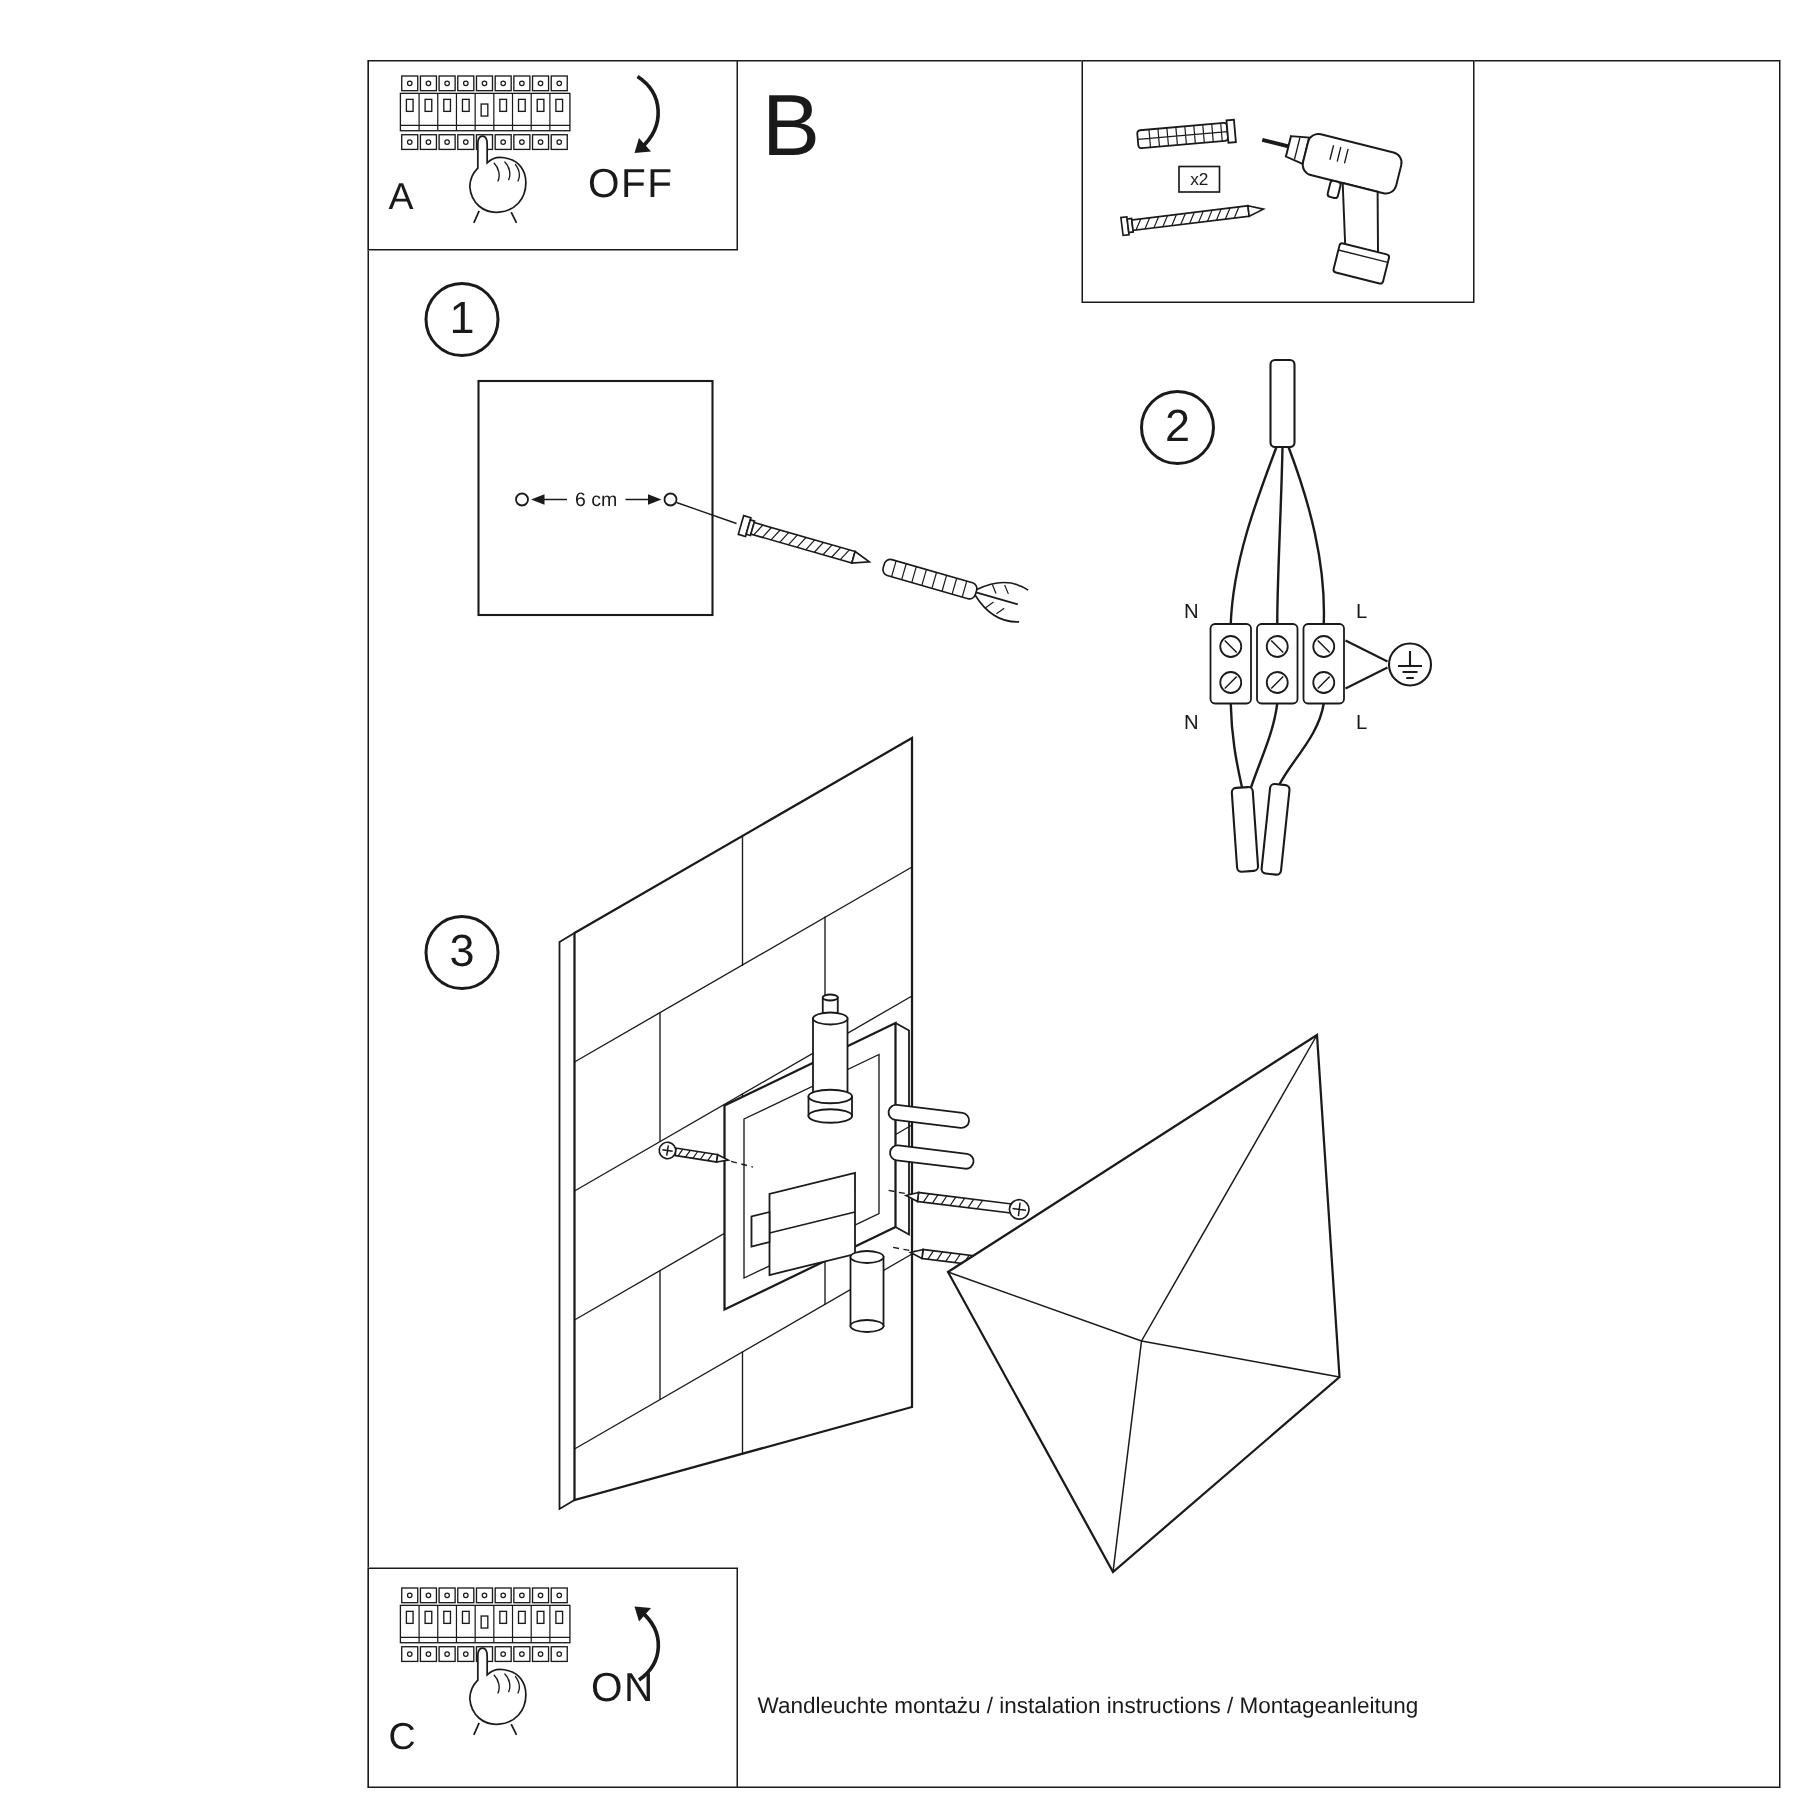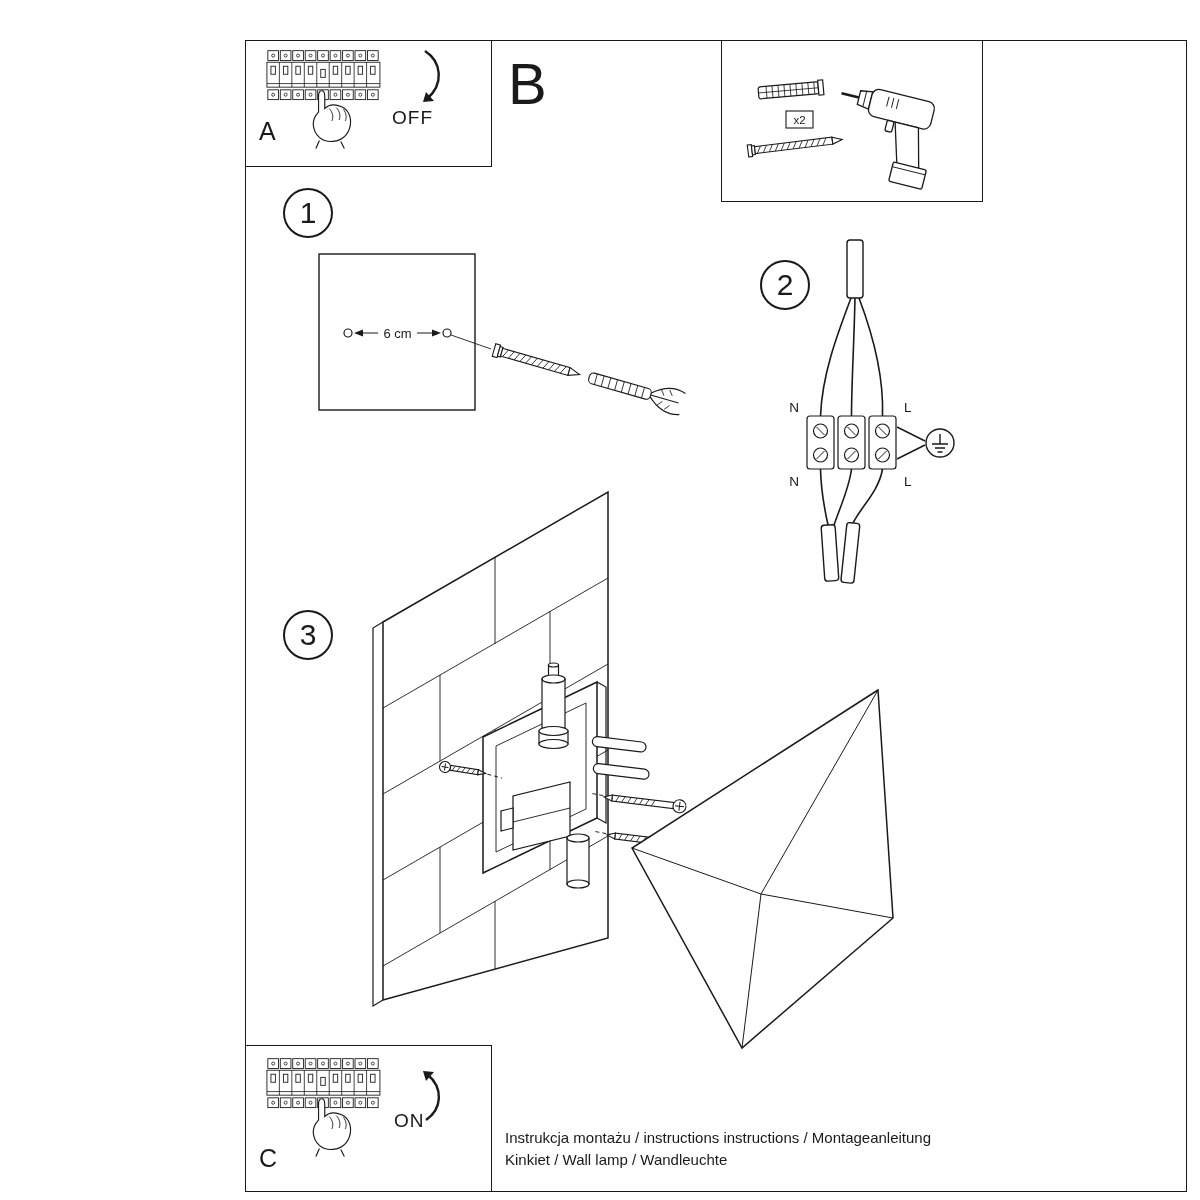--- a/index.html
+++ b/index.html
@@ -11,7 +11,7 @@
   .badge-circle{width:46px;height:46px;border:2px solid #1a1a1a;border-radius:50%;
       display:flex;align-items:center;justify-content:center;font-size:30px;background:#fff}
   .boxlabel{font-size:25px}
-  .action{font-size:19px;letter-spacing:1px}
+  .action{font-size:27px;letter-spacing:1px}
   .bigB{font-size:58px}
   .footer{font-size:15px;line-height:22px}
   svg{display:block;overflow:visible}

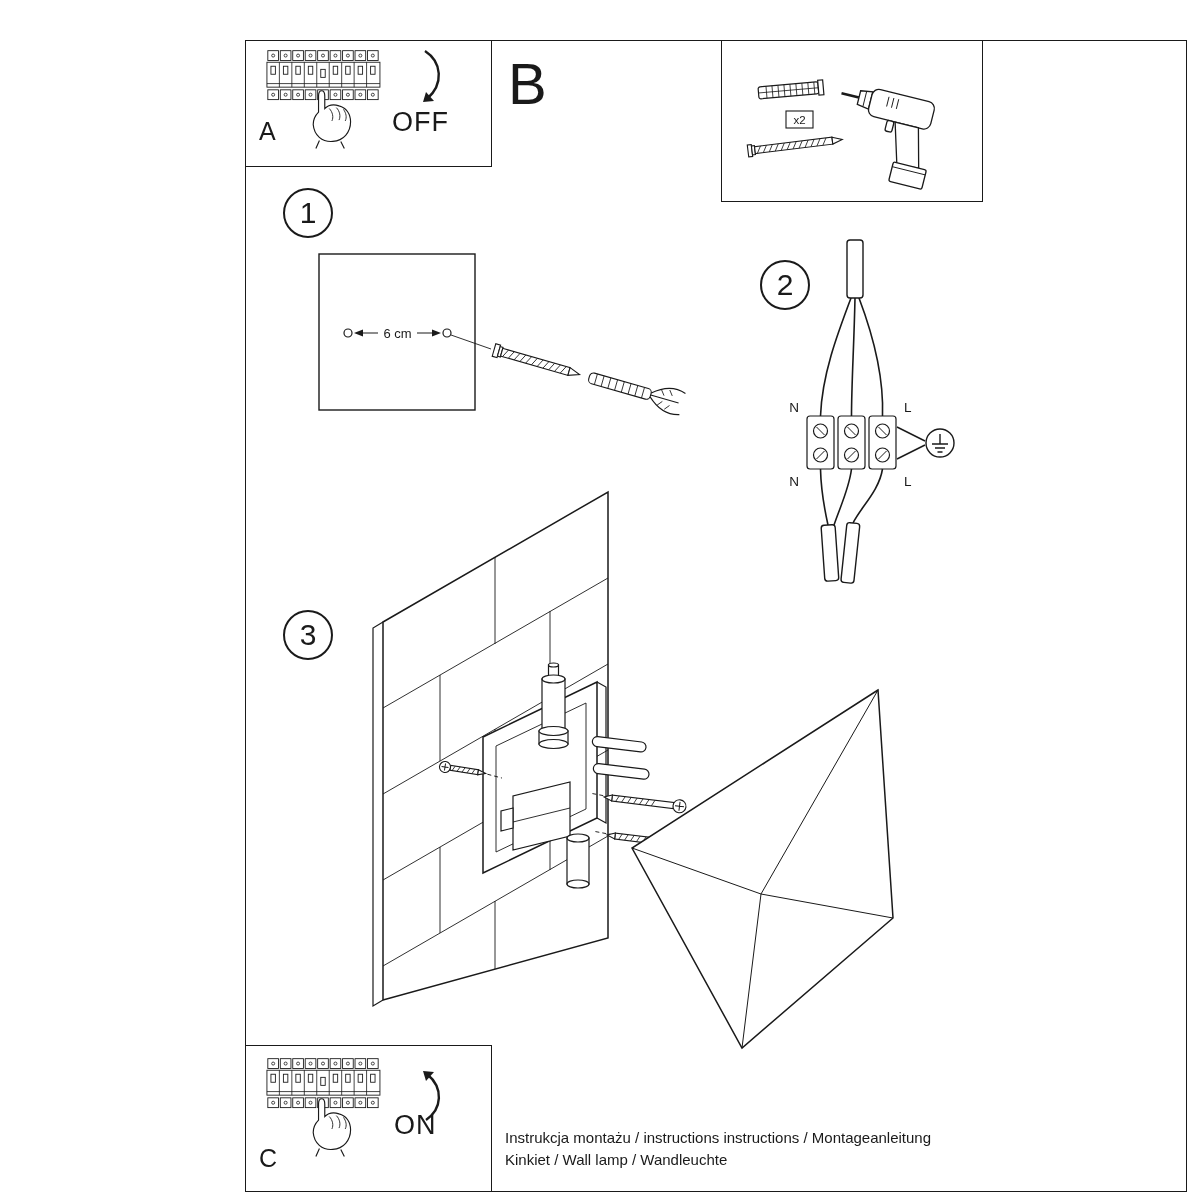--- a/index.html
+++ b/index.html
@@ -285,7 +285,7 @@
   </div>
 
   <div class="abs footer" style="left:505px;top:1127px">
-    <div>Instrukcja montażu / instructions instructions / Montageanleitung</div>
+    <div>Wandleuchte montażu / instalation instructions / Montageanleitung</div>
     <div>Kinkiet / Wall lamp / Wandleuchte</div>
   </div>
 

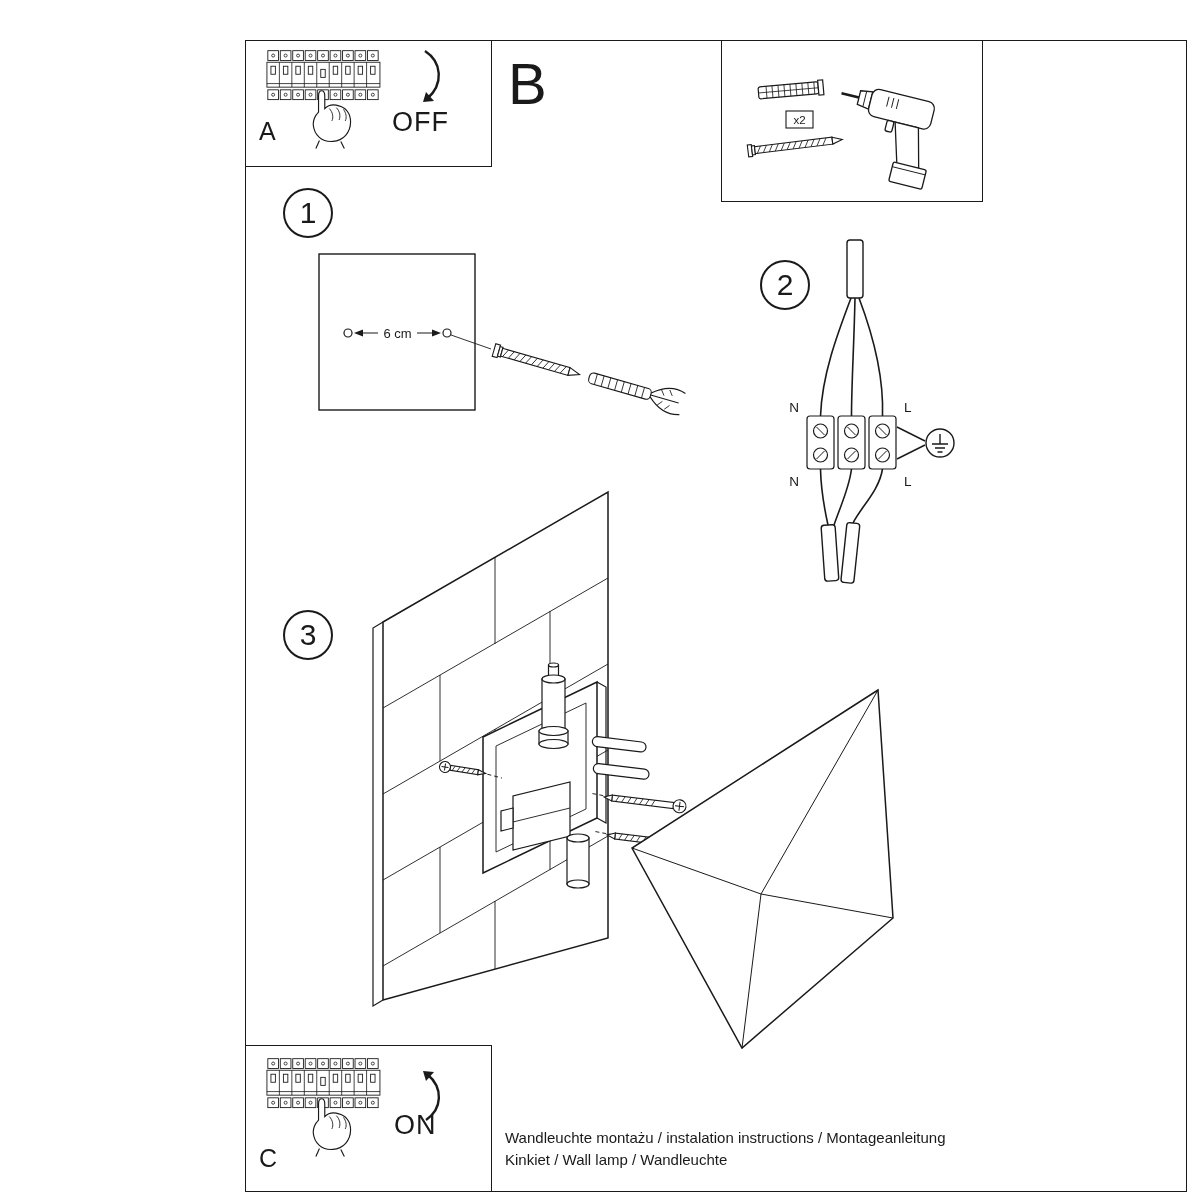--- a/index.html
+++ b/index.html
@@ -286,7 +286,6 @@
 
   <div class="abs footer" style="left:505px;top:1127px">
     <div>Wandleuchte montażu / instalation instructions / Montageanleitung</div>
-    <div>Kinkiet / Wall lamp / Wandleuchte</div>
   </div>
 
 </div>

